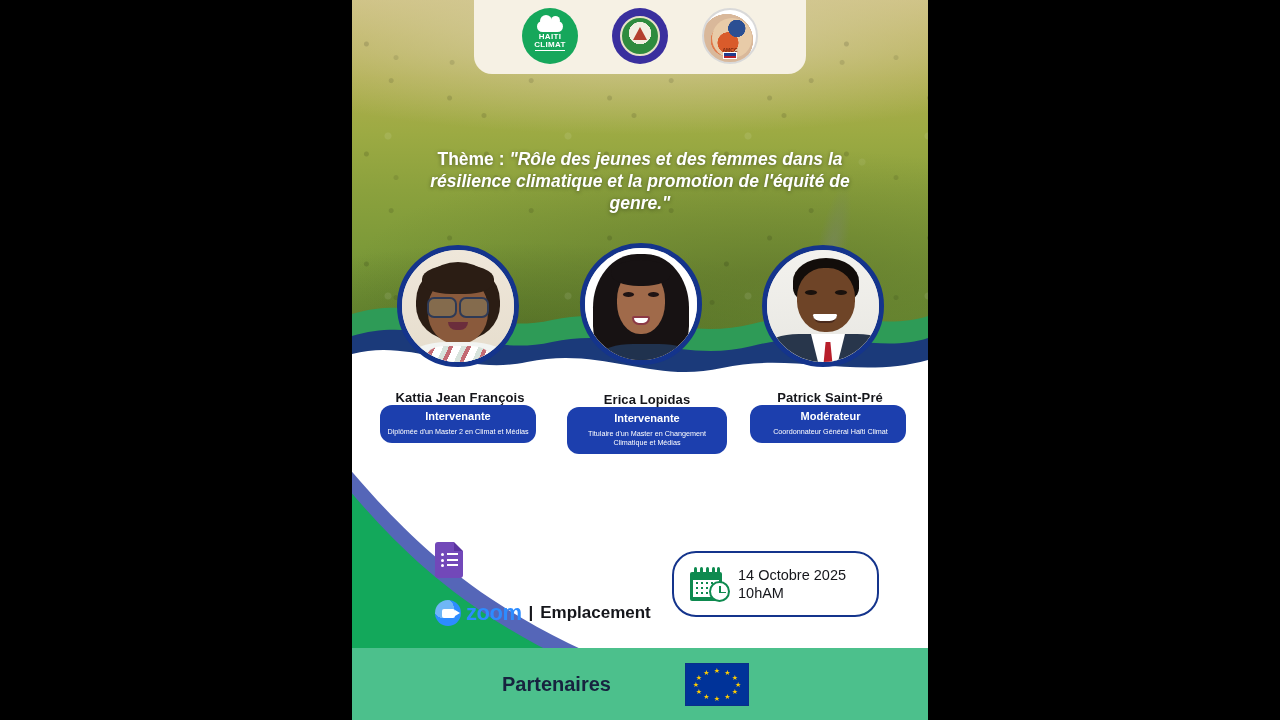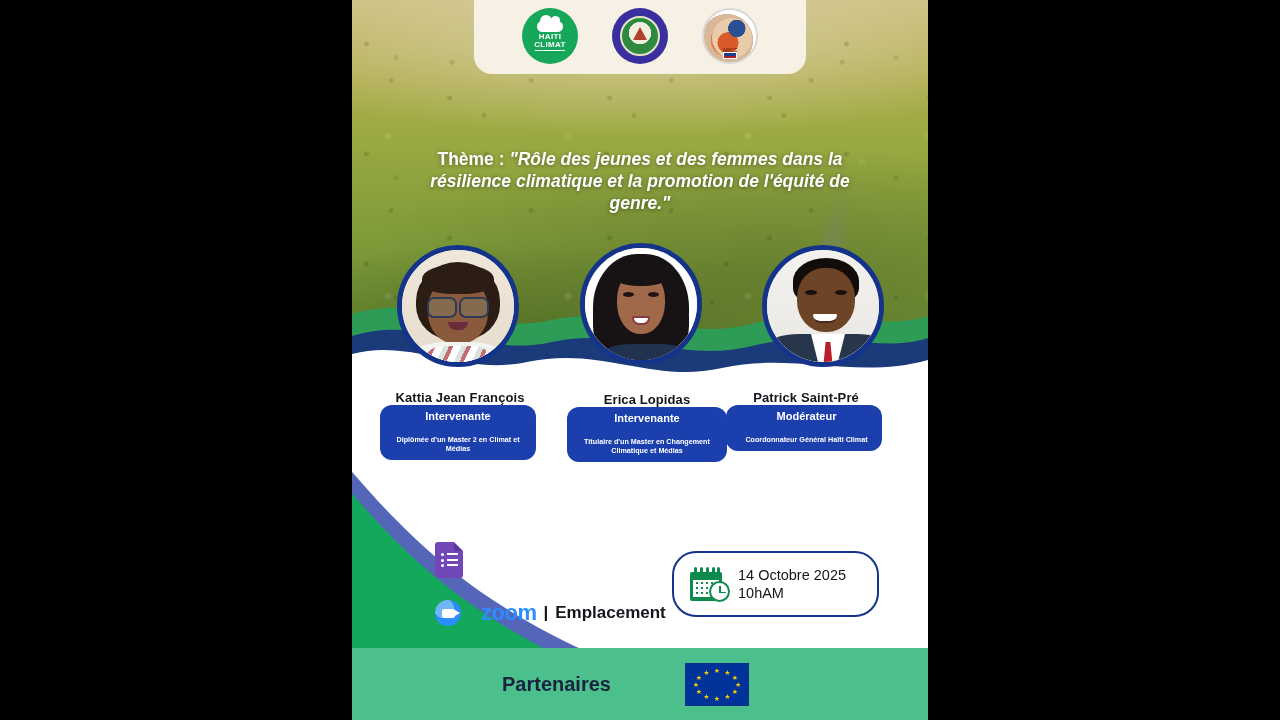--- a/index.html
+++ b/index.html
@@ -230,7 +230,7 @@
 
   .pr1 { left: 28px; top: 390px; }
   .pr2 { left: 215px; top: 392px; }
-  .pr3 { left: 374px; top: 390px; }
+  .pr3 { left: 398px; top: 390px; }
   .pr1 .badge { width: 156px; }
   .pr2 .badge { width: 160px; }
   .pr3 .badge { width: 156px; padding-left: 12px; }

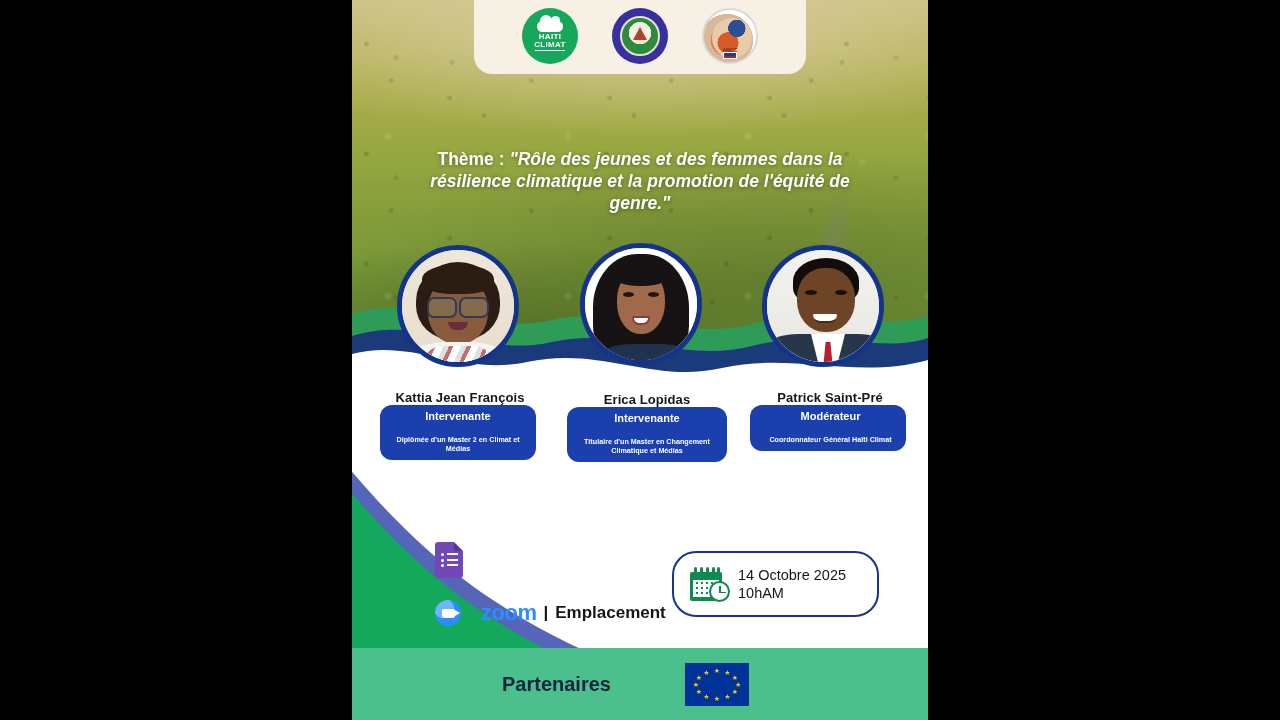--- a/index.html
+++ b/index.html
@@ -226,7 +226,7 @@
     padding: 5px 7px 7px;
   }
   .badge .role { font-size: 11px; font-weight: 800; line-height: 13px; }
-  .badge .sub { font-size: 7.2px; font-weight: 700; line-height: 9px; margin-top: 12px; }
+  .badge .sub { font-size: 7.2px; font-weight: 400; line-height: 9px; margin-top: 4px; }
 
   .pr1 { left: 28px; top: 390px; }
   .pr2 { left: 215px; top: 392px; }

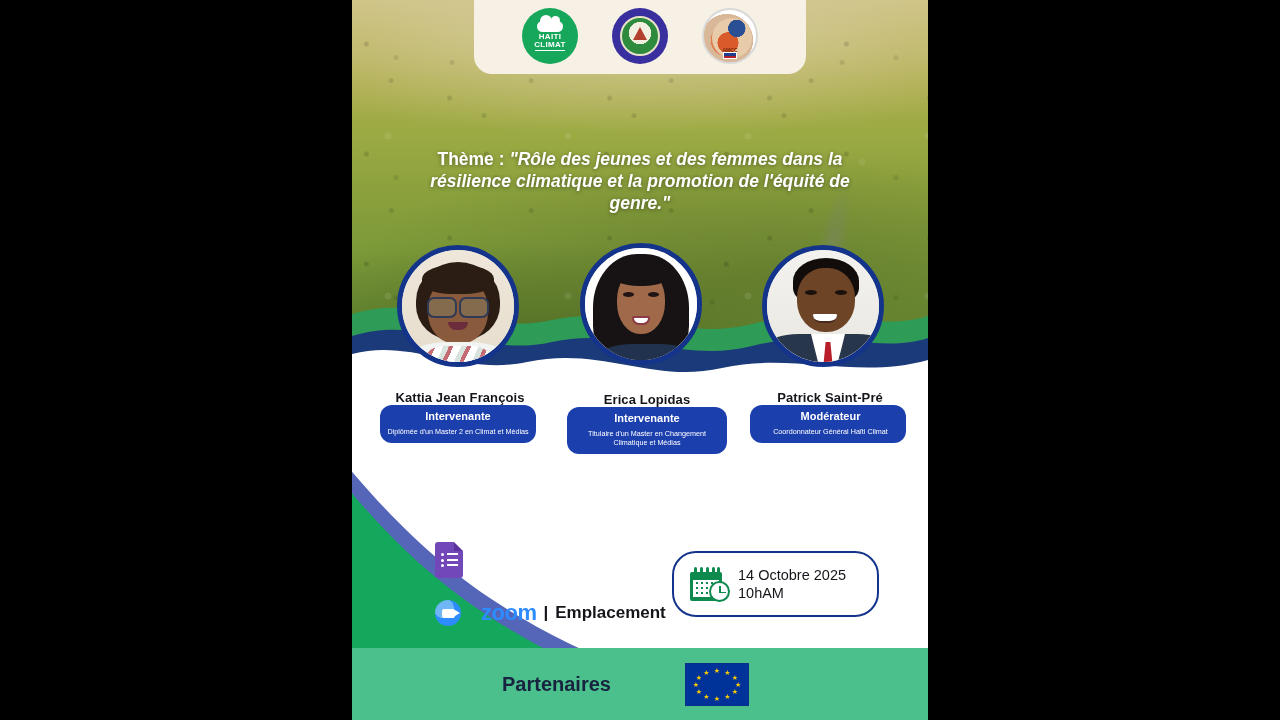--- a/index.html
+++ b/index.html
@@ -288,7 +288,7 @@
     word-break: break-all; display:block; max-width: 160px; margin-top:1px;
   }
   .zoom-row { display:flex; align-items:center; gap:7px; margin-top: 22px; }
-  .zoom-logo { display:flex; align-items:center; gap:20px; }
+  .zoom-logo { display:flex; align-items:center; gap:5px; }
   .zoom-mark {
     width: 26px;height:26px;border-radius:50%;
     background: radial-gradient(circle at 34% 32%, #6fb6f7 0 40%, #2d8cff 41% 100%);

